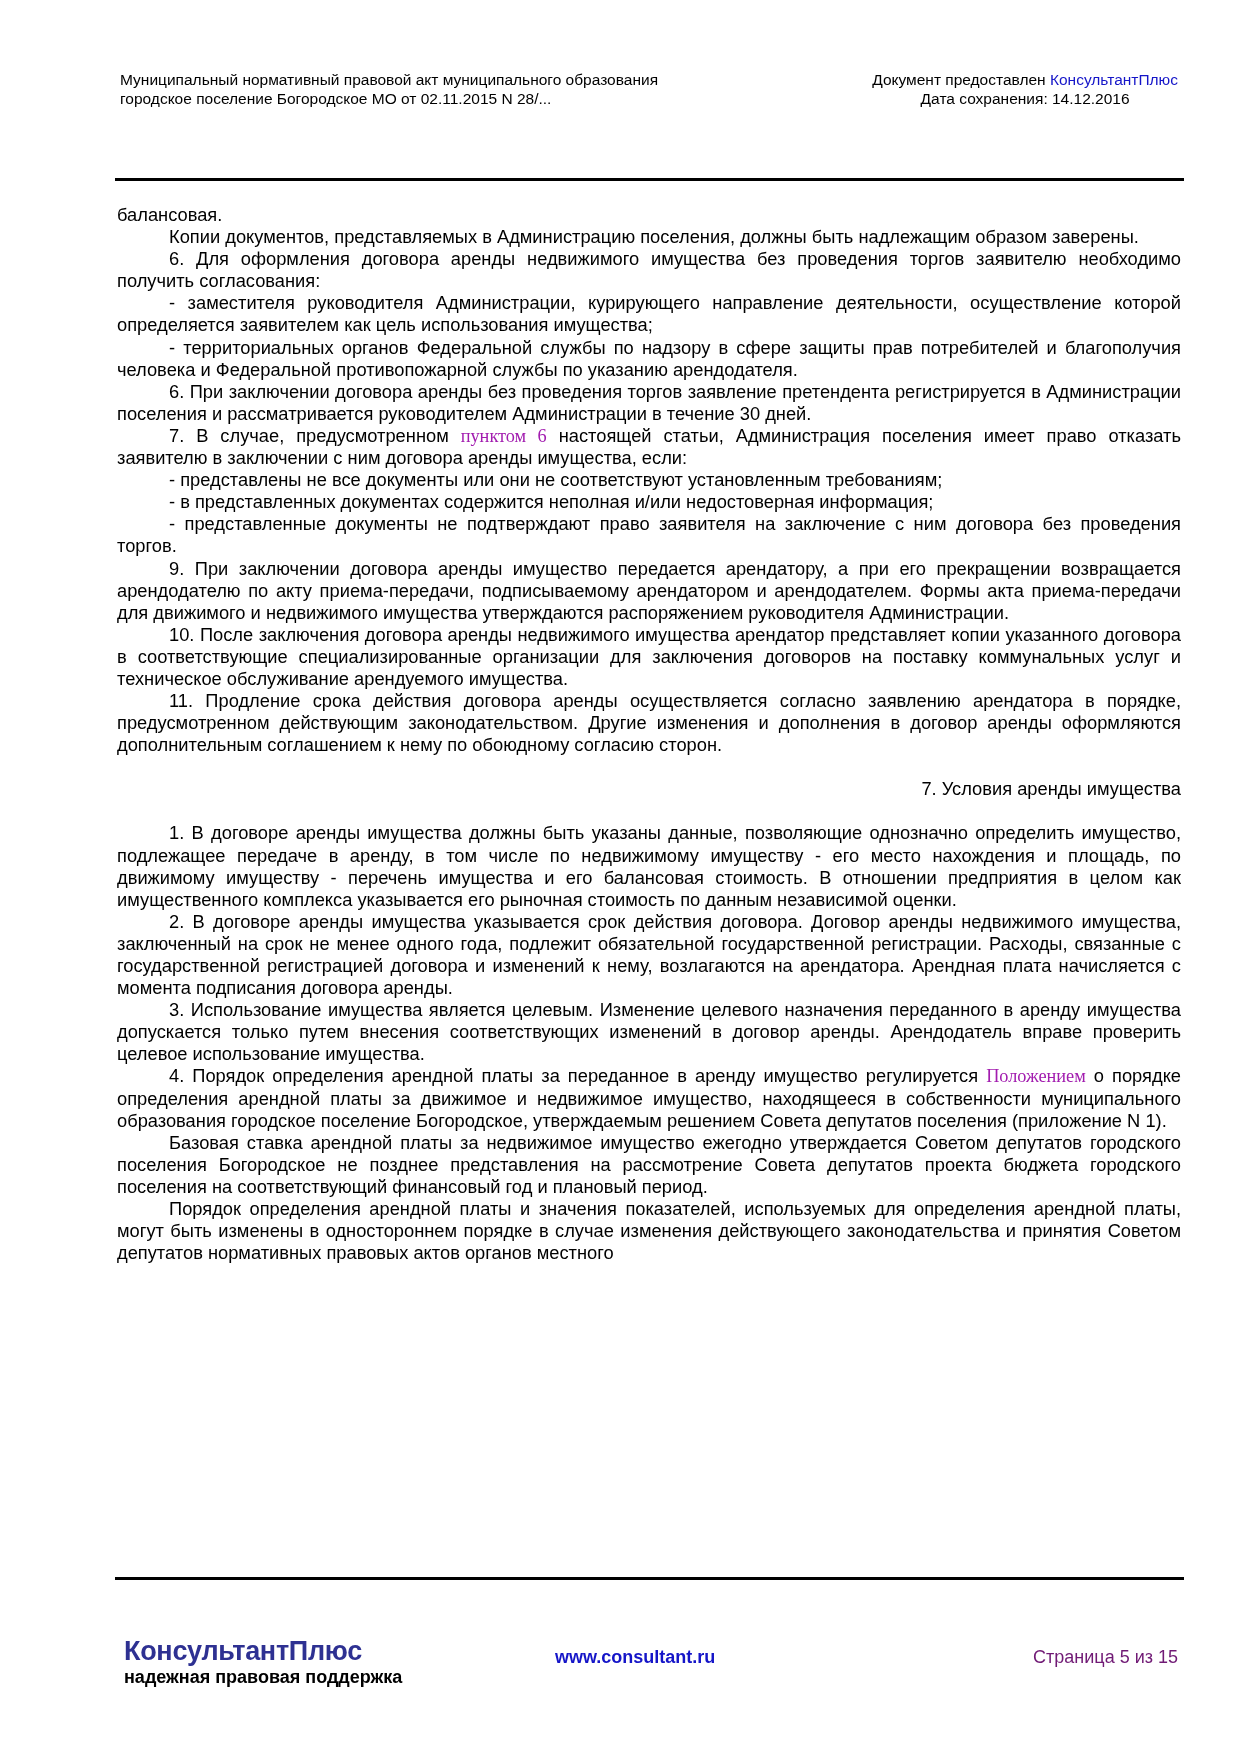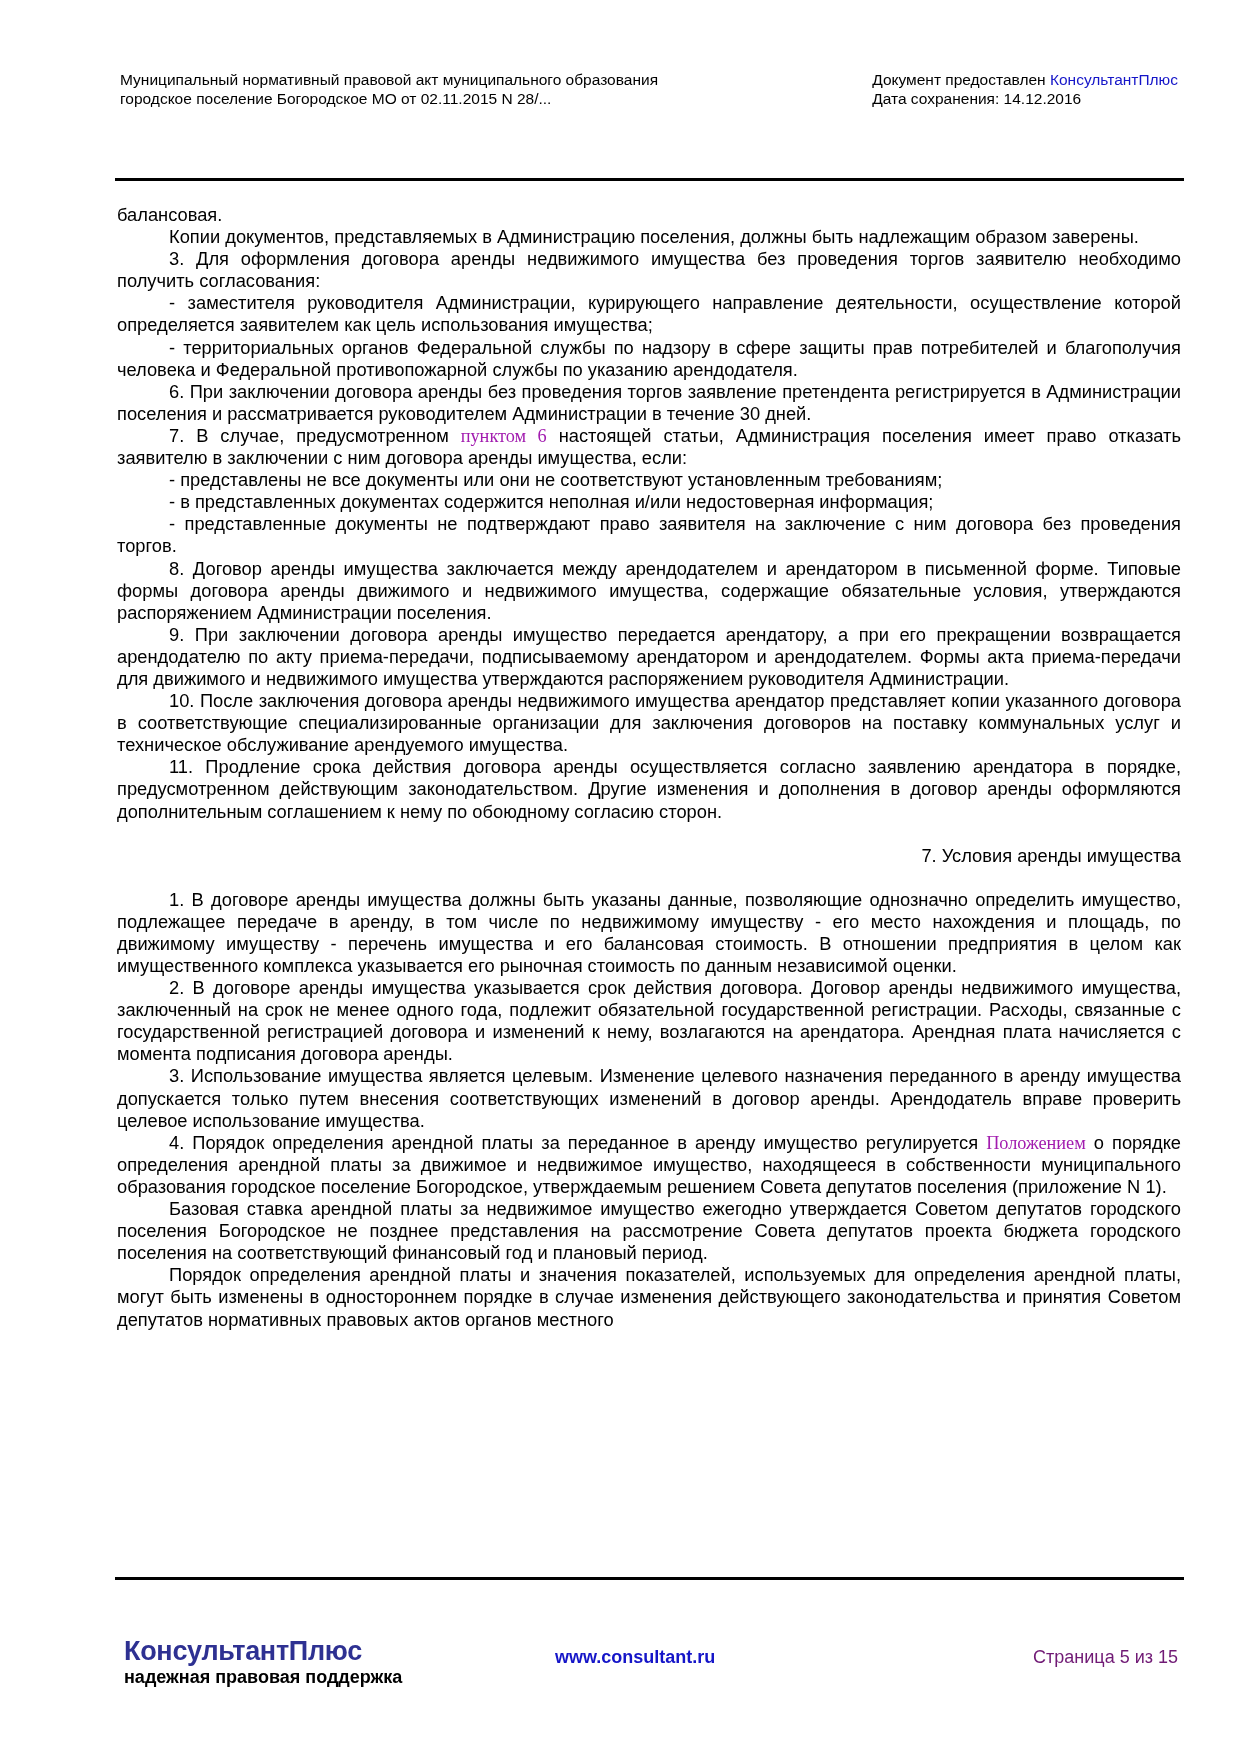--- a/index.html
+++ b/index.html
@@ -8,7 +8,7 @@
   .page { position: absolute; left: 0; top: 0; width: 1240px; height: 1754px; }
 
   .hdr-left { position: absolute; left: 120px; top: 70px; font-size: 15.5px; line-height: 19px; }
-  .hdr-right { position: absolute; right: 62px; top: 70px; font-size: 15.5px; line-height: 19px; text-align: left; }
+  .hdr-right { position: absolute; right: 62px; top: 70px; font-size: 15.5px; line-height: 19px; text-align: center; }
   .brand-link { color: #1515c8; }
 
   .rule-top { position: absolute; left: 115px; width: 1069px; top: 178px; height: 3px; background: #000; }

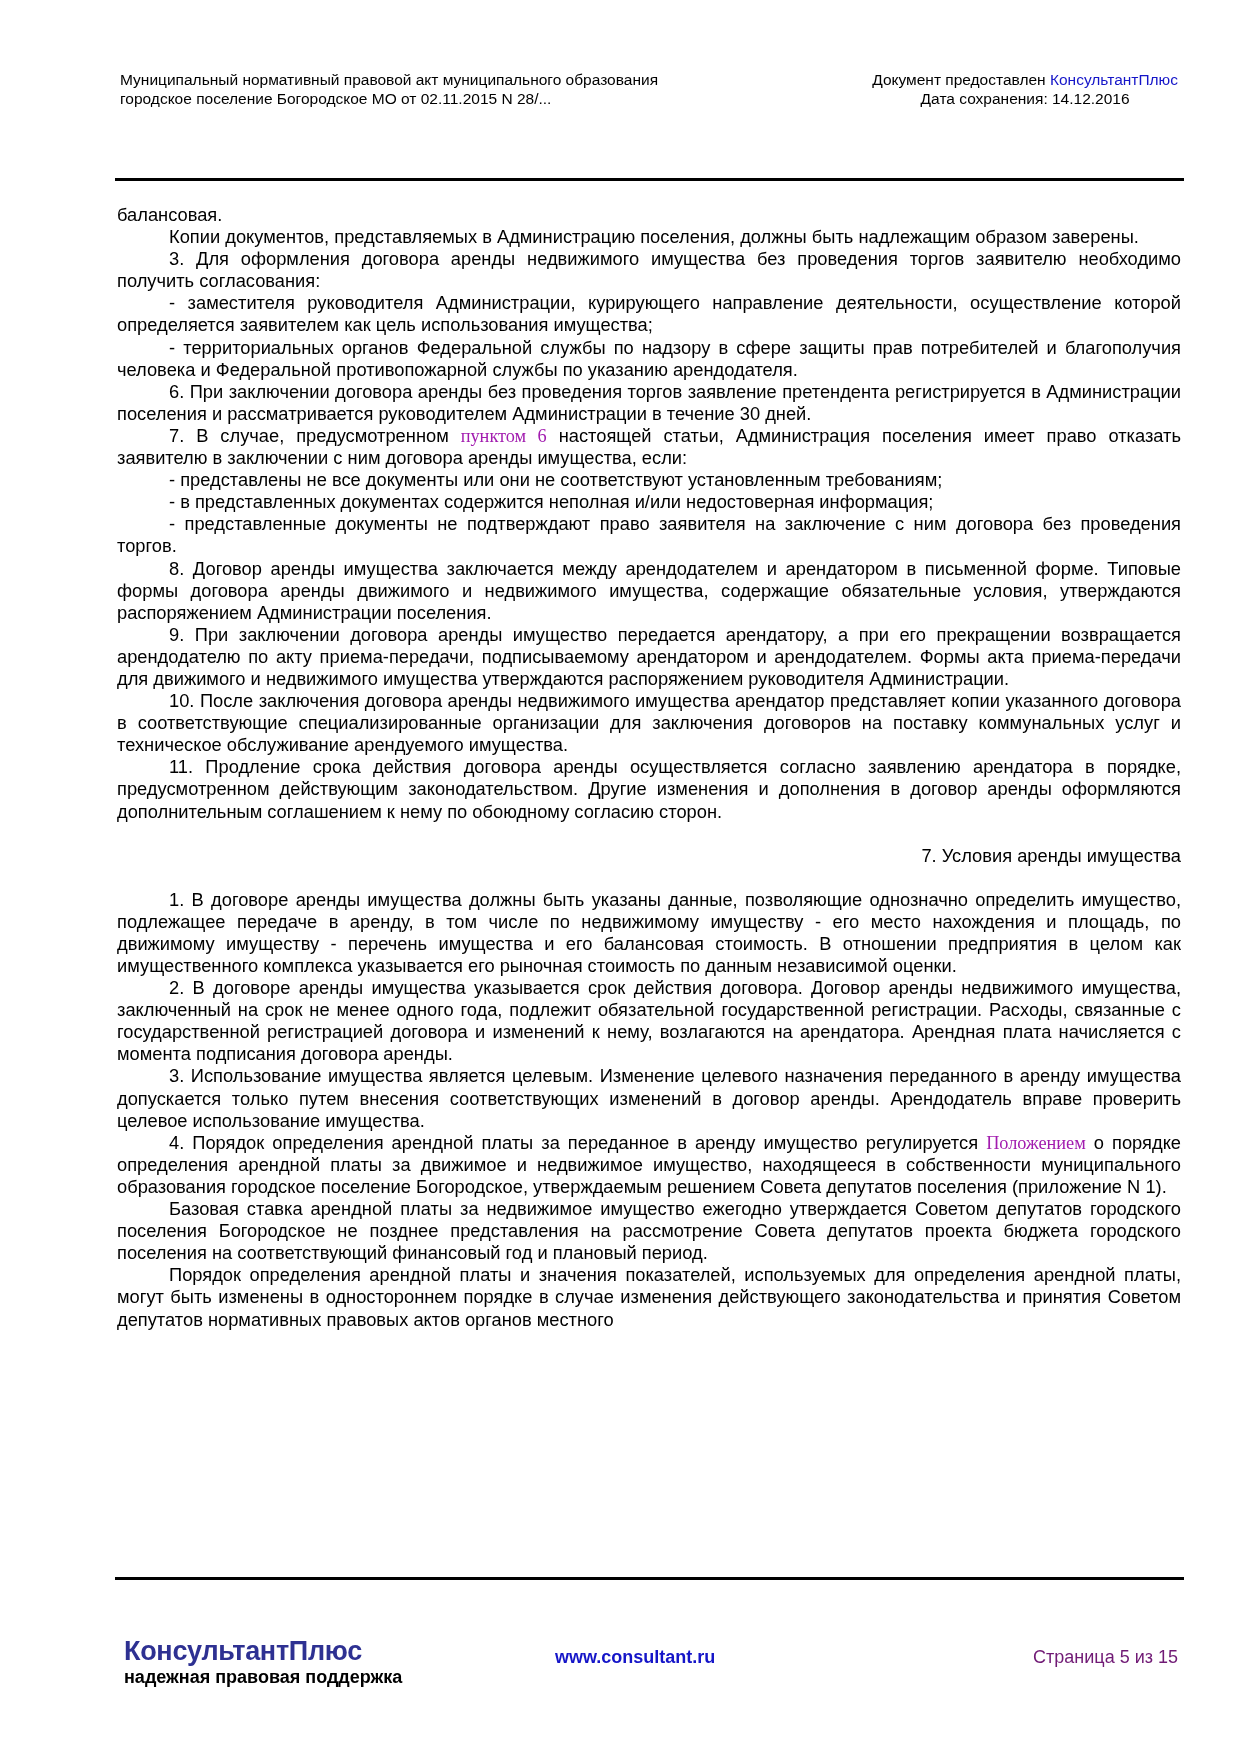--- a/index.html
+++ b/index.html
@@ -47,7 +47,7 @@
   <div class="body-text">
     <p class="noindent">балансовая.</p>
     <p>Копии документов, представляемых в Администрацию поселения, должны быть надлежащим образом заверены.</p>
-    <p>3. Для оформления договора аренды недвижимого имущества без проведения торгов заявителю необходимо получить согласования:</p>
+    <p>6. Для оформления договора аренды недвижимого имущества без проведения торгов заявителю необходимо получить согласования:</p>
     <p>- заместителя руководителя Администрации, курирующего направление деятельности, осуществление которой определяется заявителем как цель использования имущества;</p>
     <p>- территориальных органов Федеральной службы по надзору в сфере защиты прав потребителей и благополучия человека и Федеральной противопожарной службы по указанию арендодателя.</p>
     <p>6. При заключении договора аренды без проведения торгов заявление претендента регистрируется в Администрации поселения и рассматривается руководителем Администрации в течение 30 дней.</p>

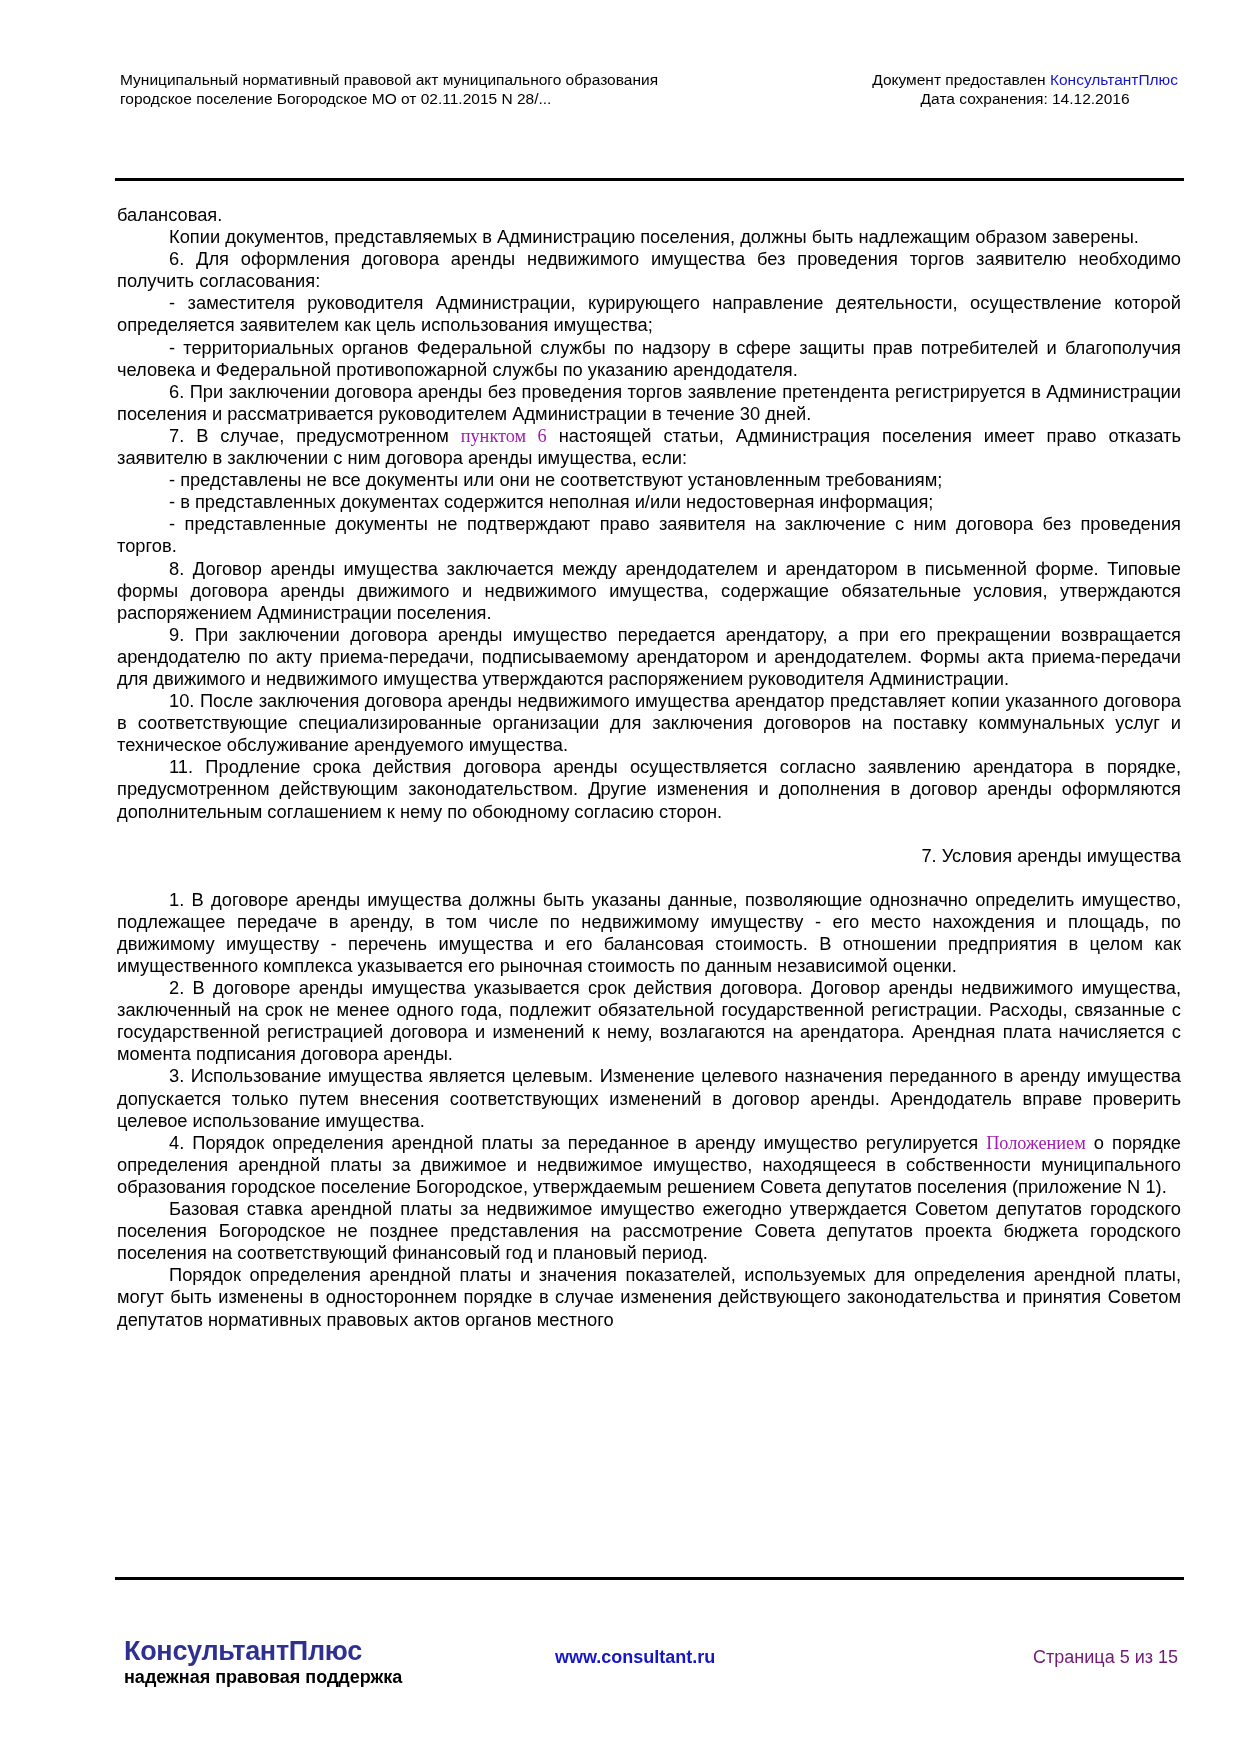--- a/index.html
+++ b/index.html
@@ -55,7 +55,6 @@
     <p>- представлены не все документы или они не соответствуют установленным требованиям;</p>
     <p>- в представленных документах содержится неполная и/или недостоверная информация;</p>
     <p>- представленные документы не подтверждают право заявителя на заключение с ним договора без проведения торгов.</p>
-    <p>8. Договор аренды имущества заключается между арендодателем и арендатором в письменной форме. Типовые формы договора аренды движимого и недвижимого имущества, содержащие обязательные условия, утверждаются распоряжением Администрации поселения.</p>
     <p>9. При заключении договора аренды имущество передается арендатору, а при его прекращении возвращается арендодателю по акту приема-передачи, подписываемому арендатором и арендодателем. Формы акта приема-передачи для движимого и недвижимого имущества утверждаются распоряжением руководителя Администрации.</p>
     <p>10. После заключения договора аренды недвижимого имущества арендатор представляет копии указанного договора в соответствующие специализированные организации для заключения договоров на поставку коммунальных услуг и техническое обслуживание арендуемого имущества.</p>
     <p>11. Продление срока действия договора аренды осуществляется согласно заявлению арендатора в порядке, предусмотренном действующим законодательством. Другие изменения и дополнения в договор аренды оформляются дополнительным соглашением к нему по обоюдному согласию сторон.</p>

